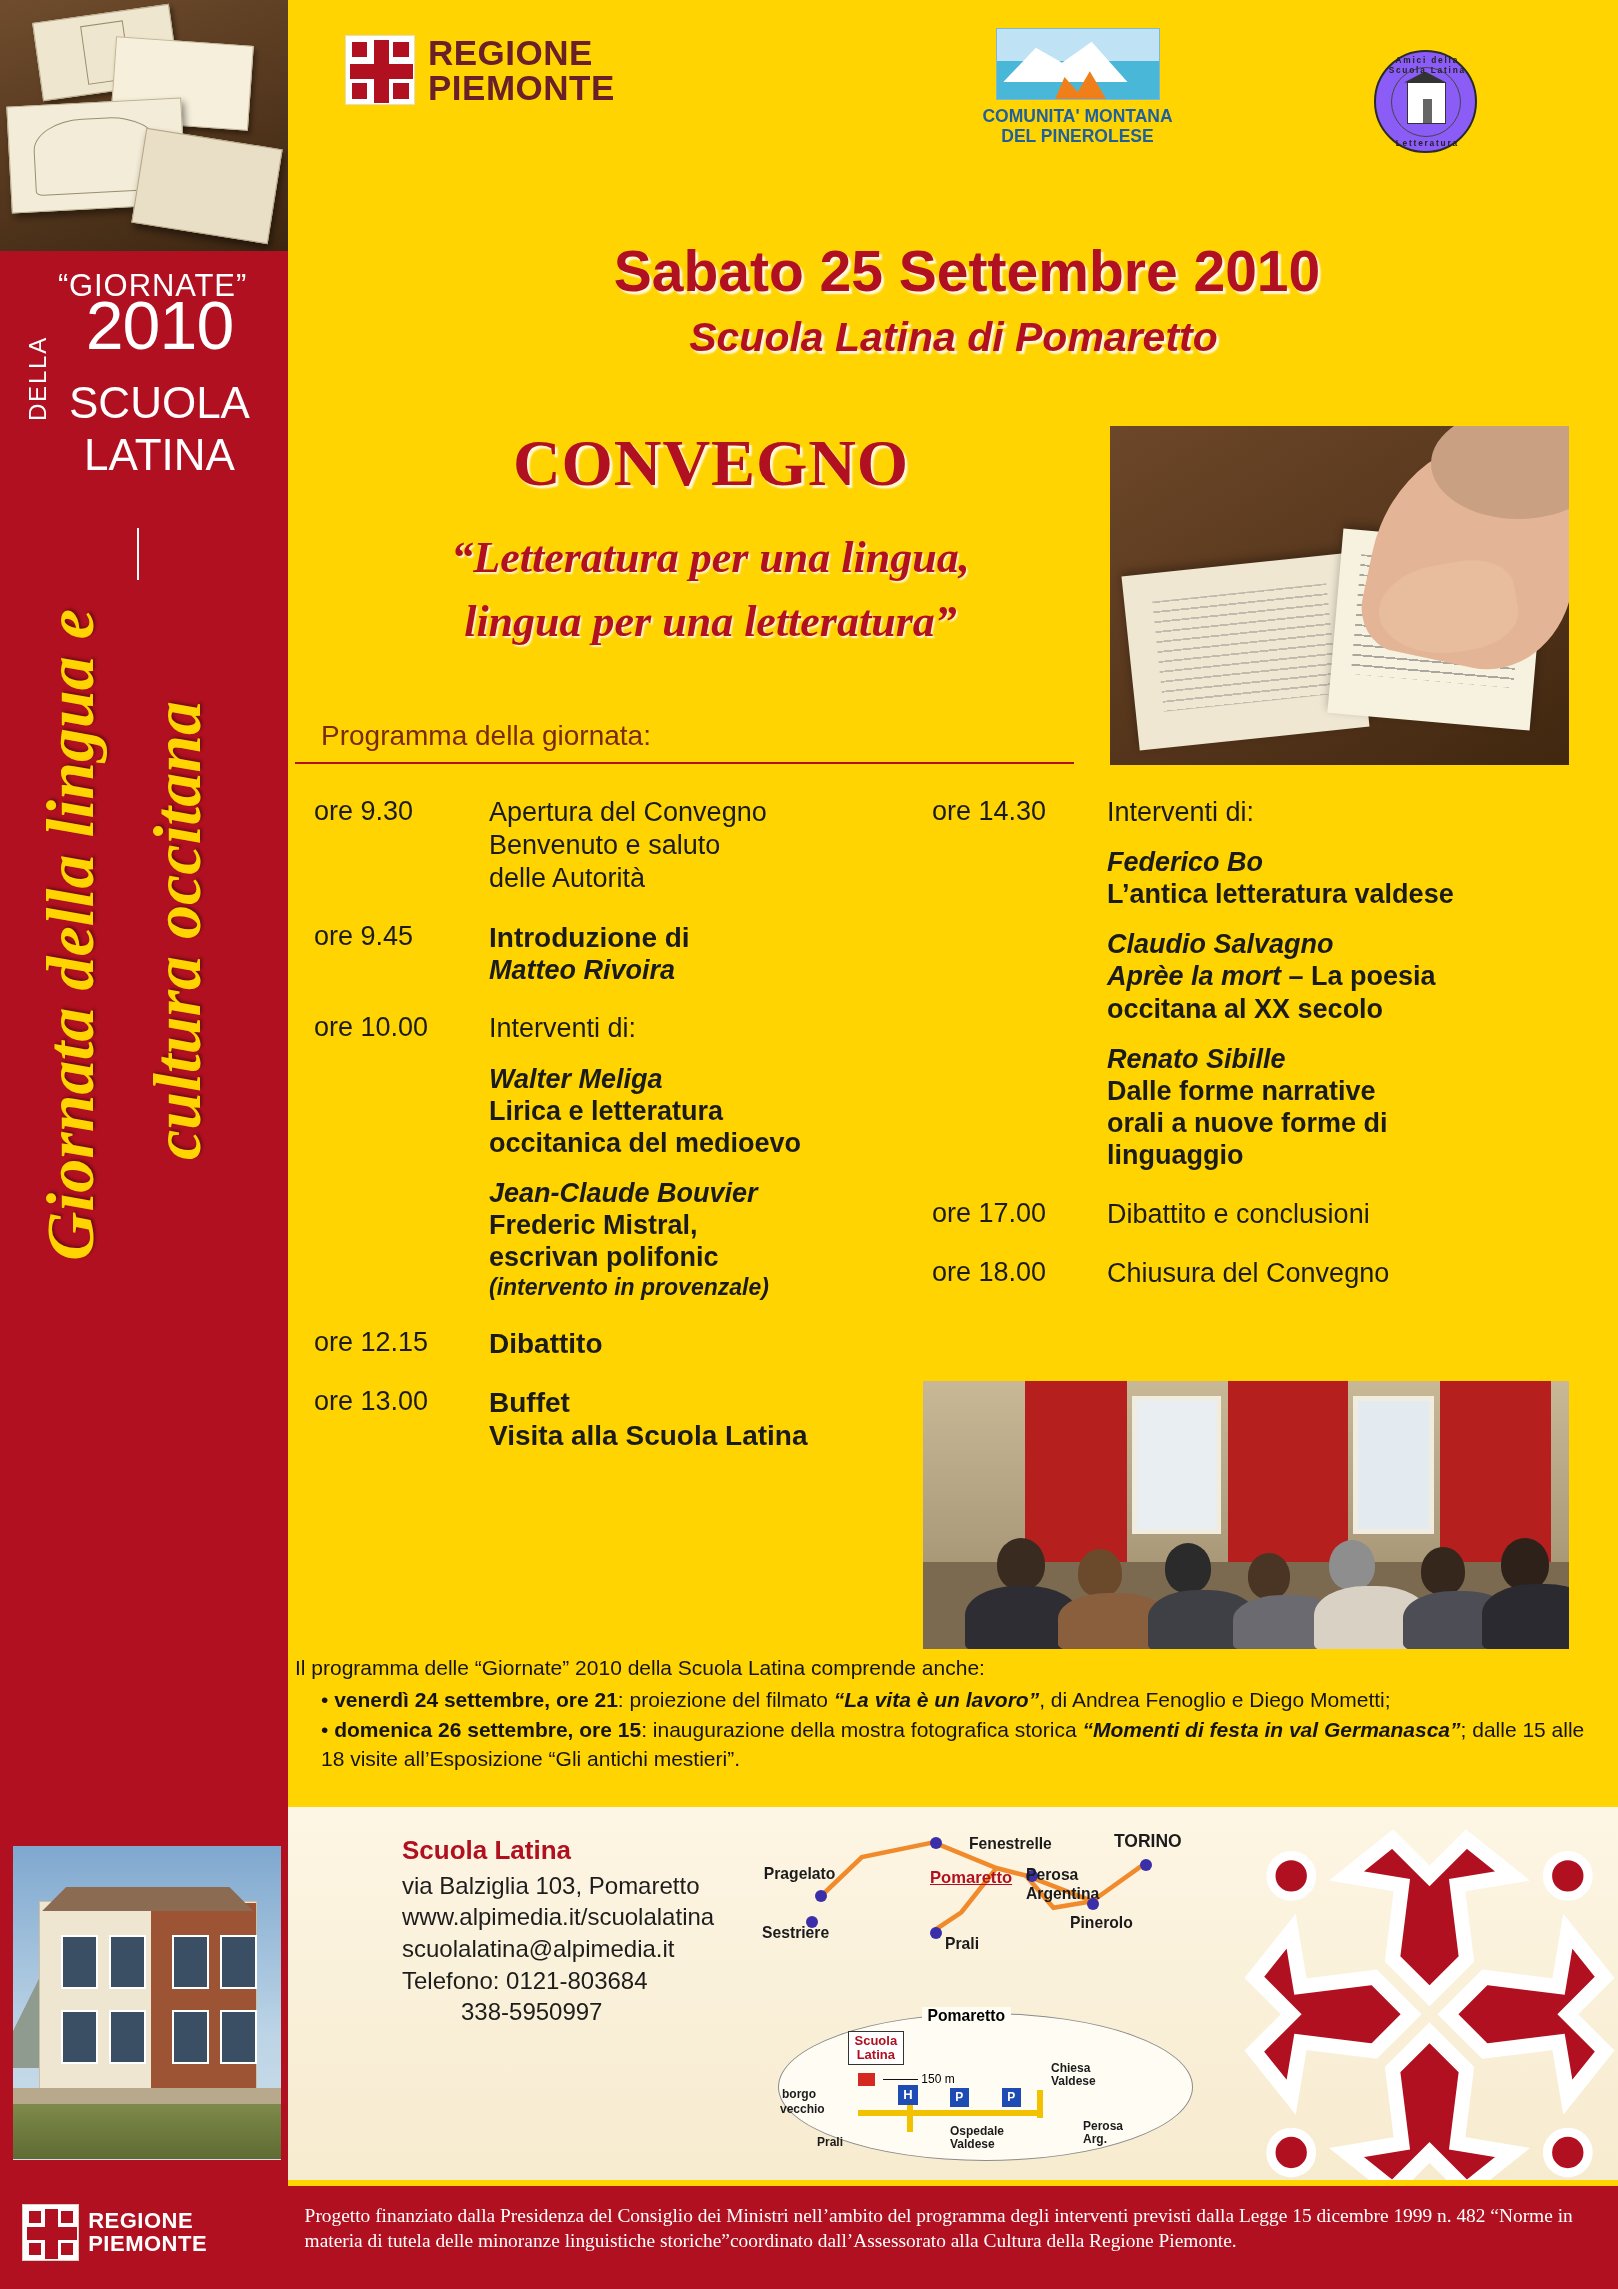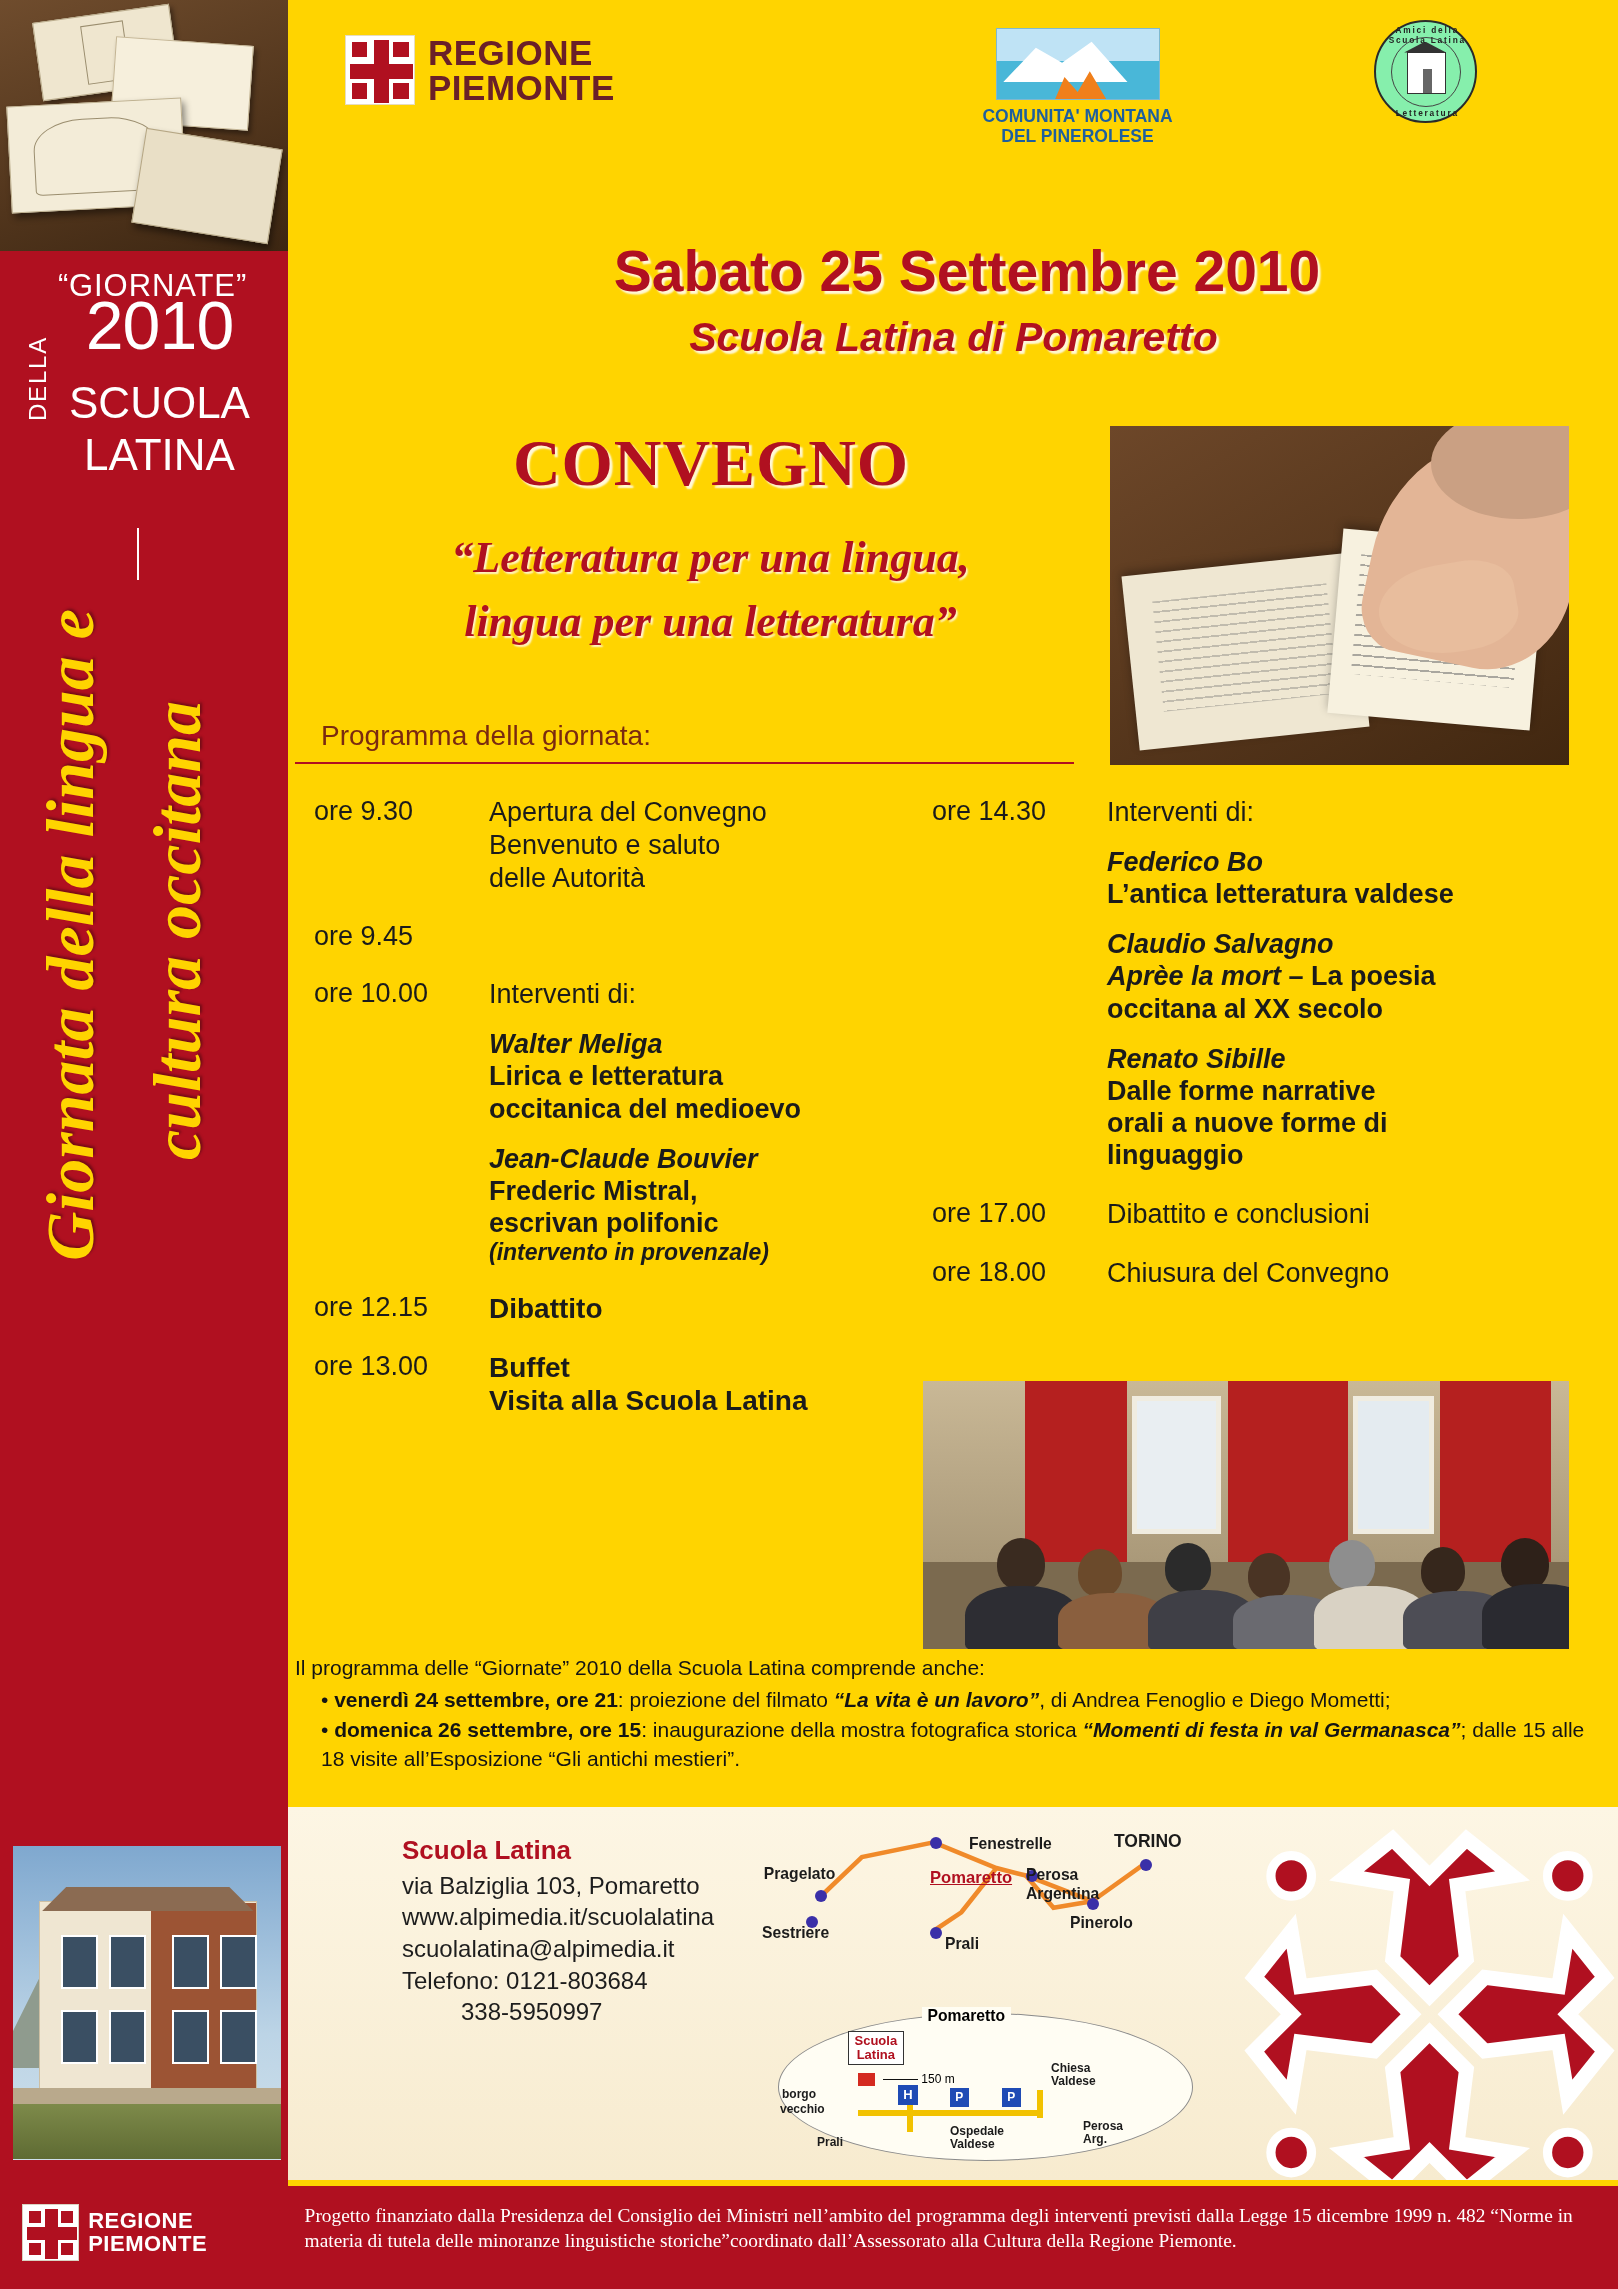--- a/index.html
+++ b/index.html
@@ -196,7 +196,7 @@
   }
   #logo-amici .ring{
     width:103px; height:103px; border-radius:50%; border:2.8px solid #2a2a2a;
-    position:relative; background:#86efac; margin-left:14.8px;
+    position:relative; background:#8b5cf6; margin-left:14.8px;margin-top:30px;
   }
   #logo-amici .ring .inner{
     position:absolute; left:14.8px; top:14.8px; width:70px; height:70px;

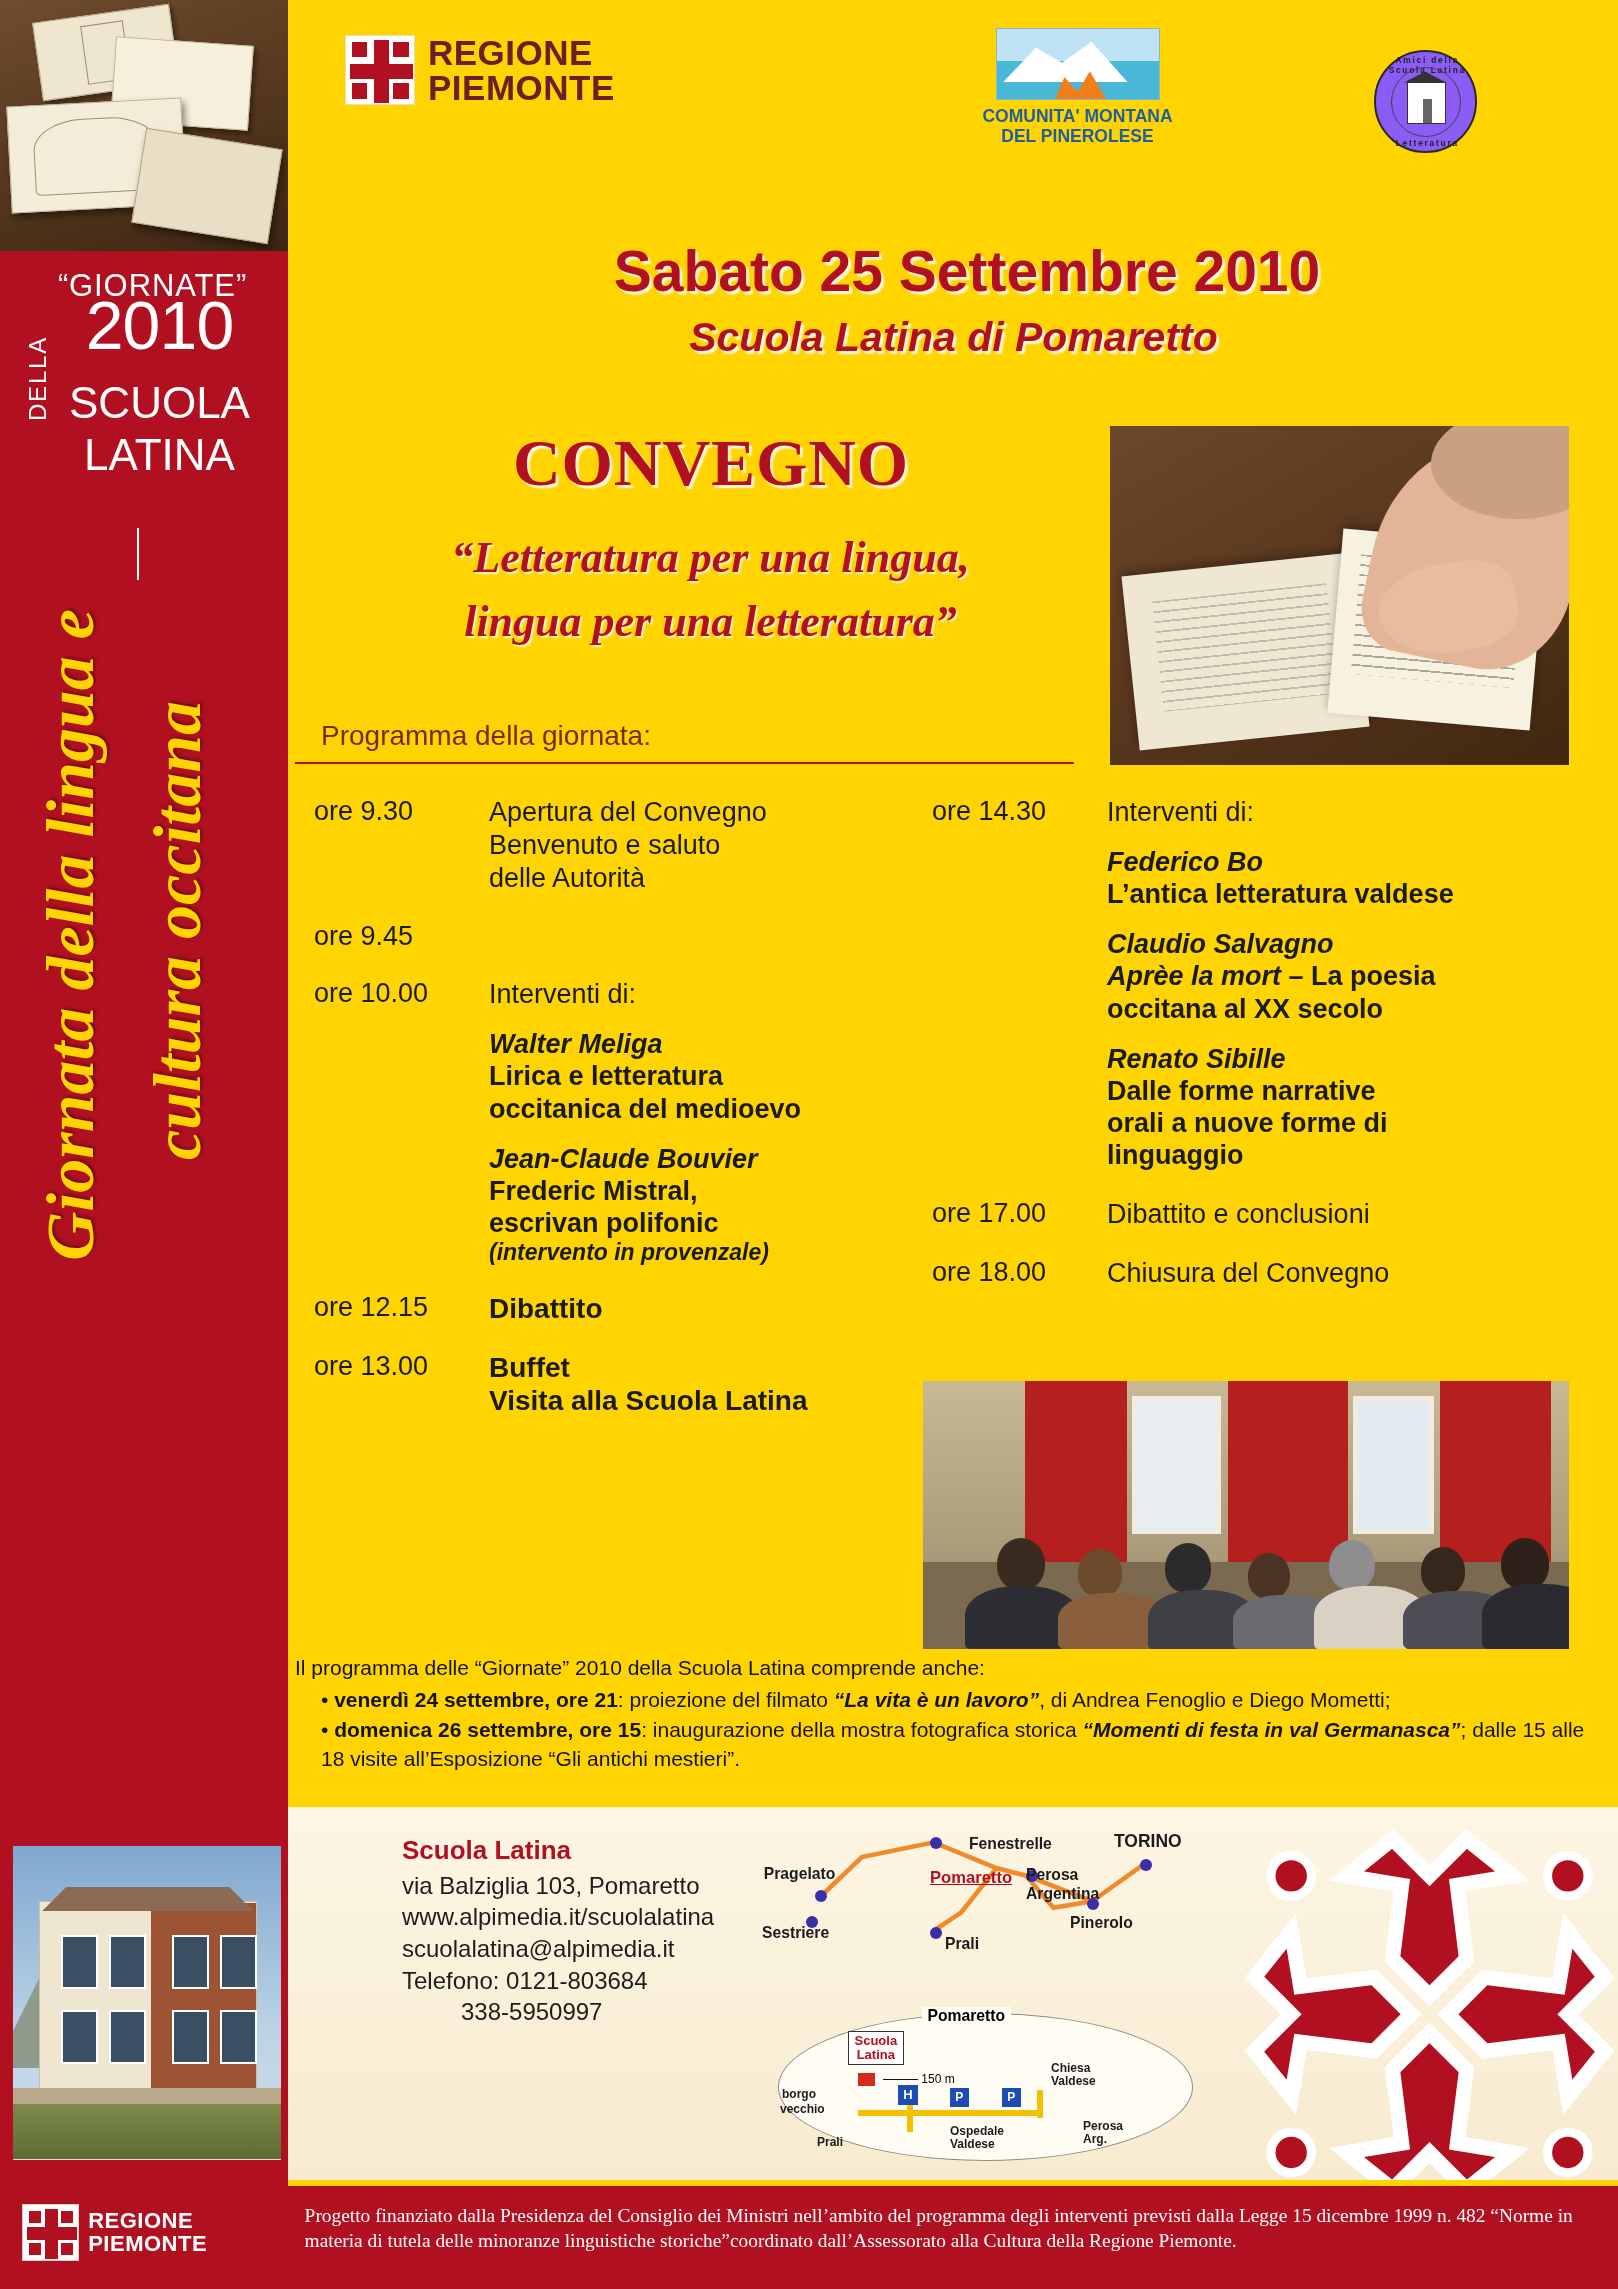--- a/index.html
+++ b/index.html
@@ -534,6 +534,10 @@
     </div>
     <div class="row">
       <div class="t">ore 9.45</div>
+      <div class="d">
+        <div class="bold">Introduzione di</div>
+        <div class="it">Matteo Rivoira</div>
+      </div>
     </div>
     <div class="row">
       <div class="t">ore 10.00</div>

